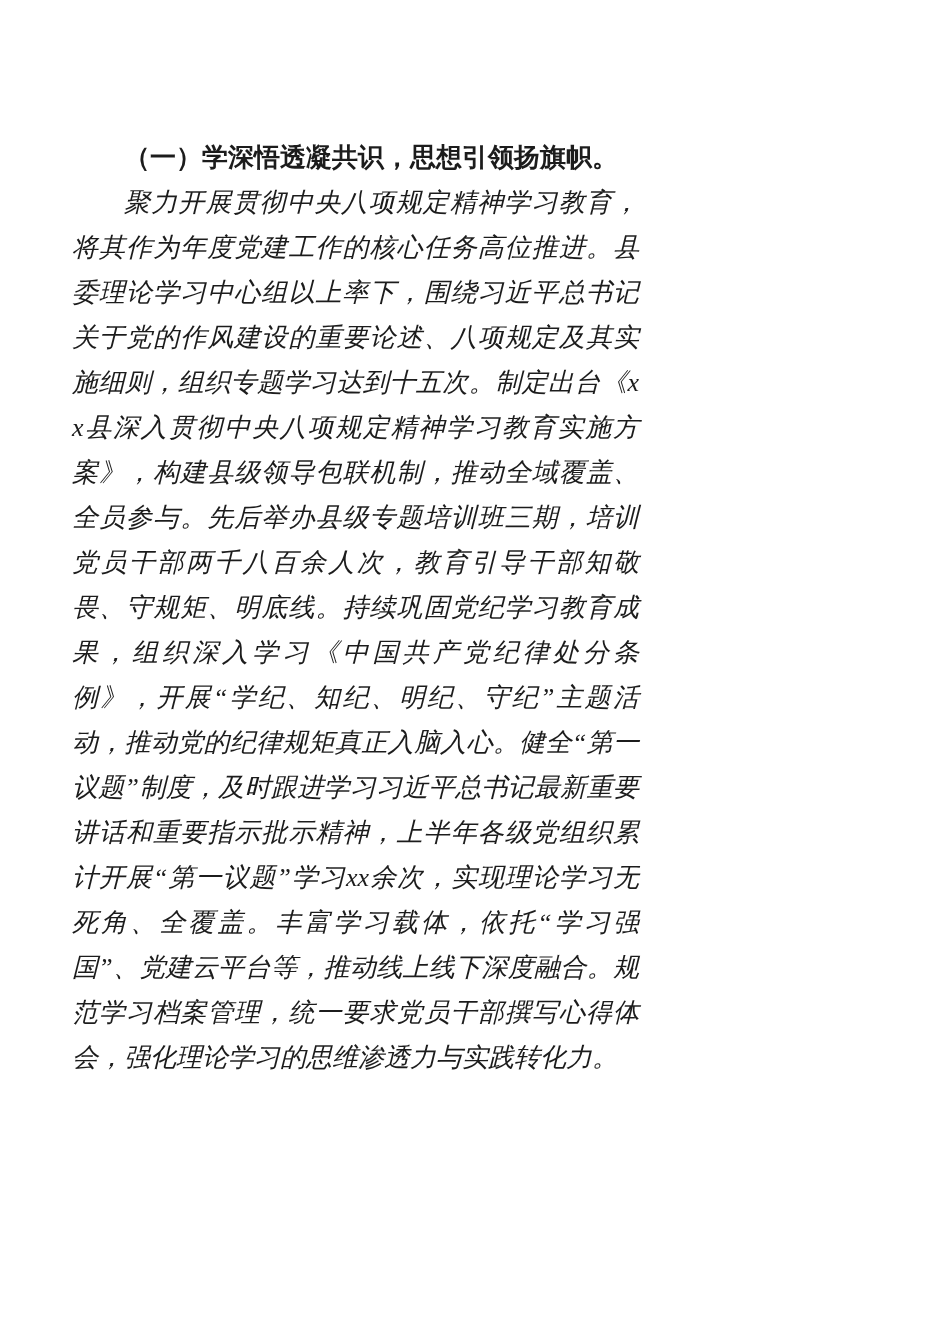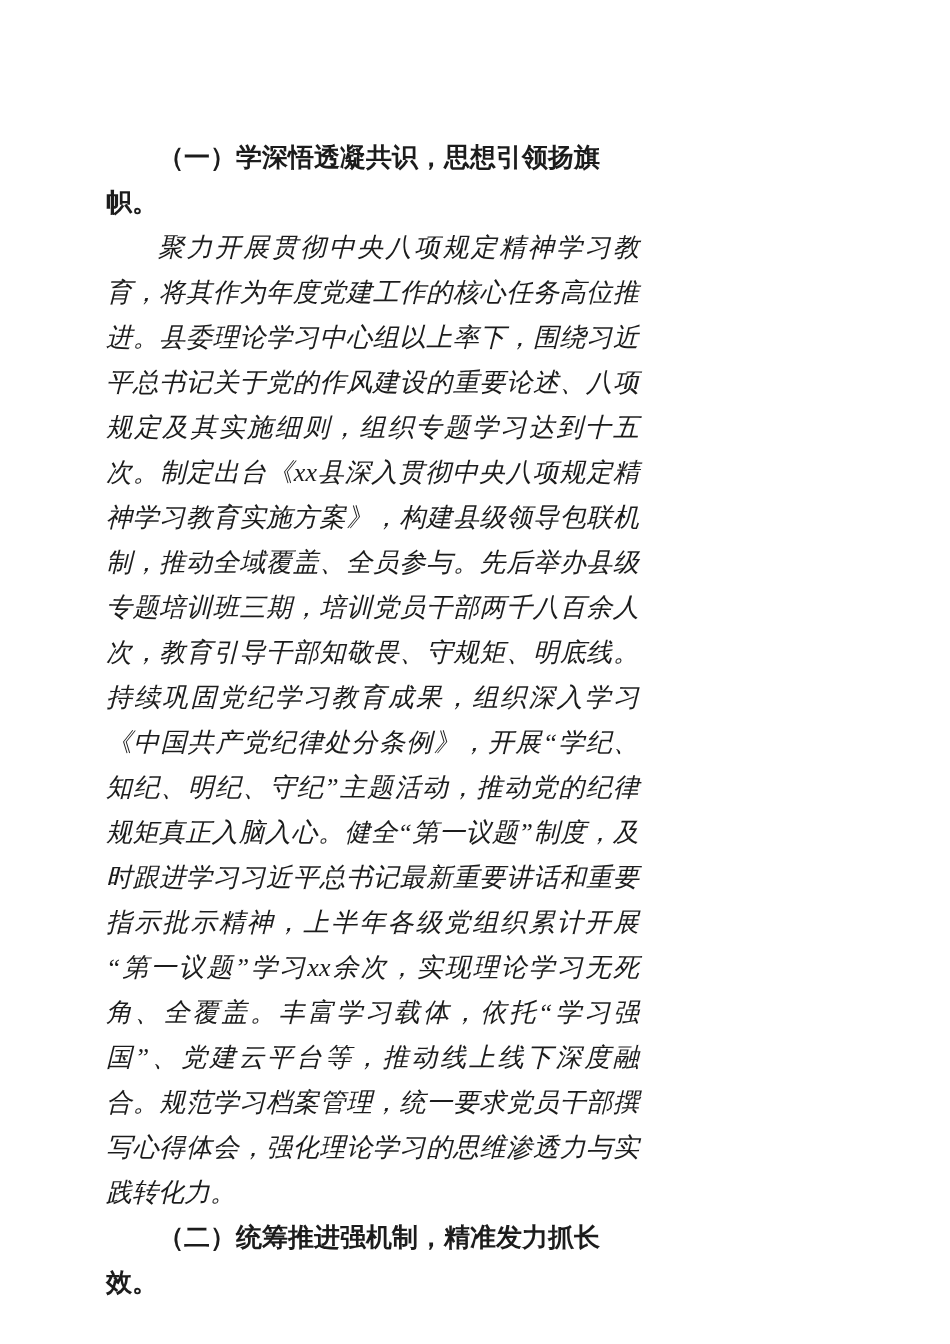--- a/index.html
+++ b/index.html
@@ -17,7 +17,7 @@
     box-sizing: border-box;
     width: 751px;
     height: 1344px;
-    padding: 135px 112px 0 106px;
+    padding: 135px 112px 0 72px;
     background: #ffffff;
     color: #1c1c1c;
     overflow: hidden;

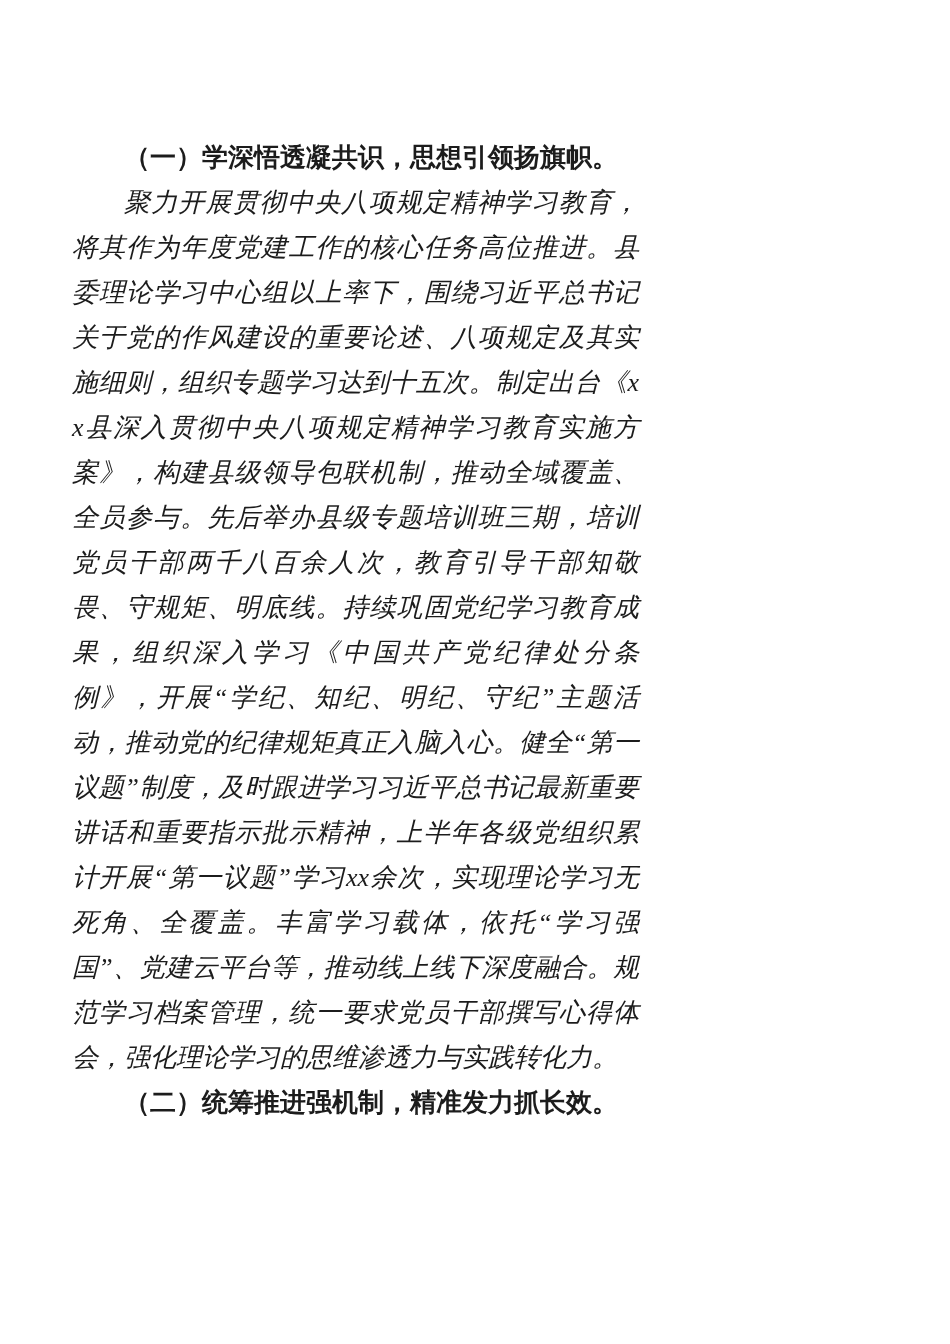--- a/index.html
+++ b/index.html
@@ -55,7 +55,6 @@
   </section>
 
   <section class="doc-section">
-    <h2 class="doc-heading">（二）统筹推进强机制，精准发力抓长效。</h2>
   </section>
 
 </div>

